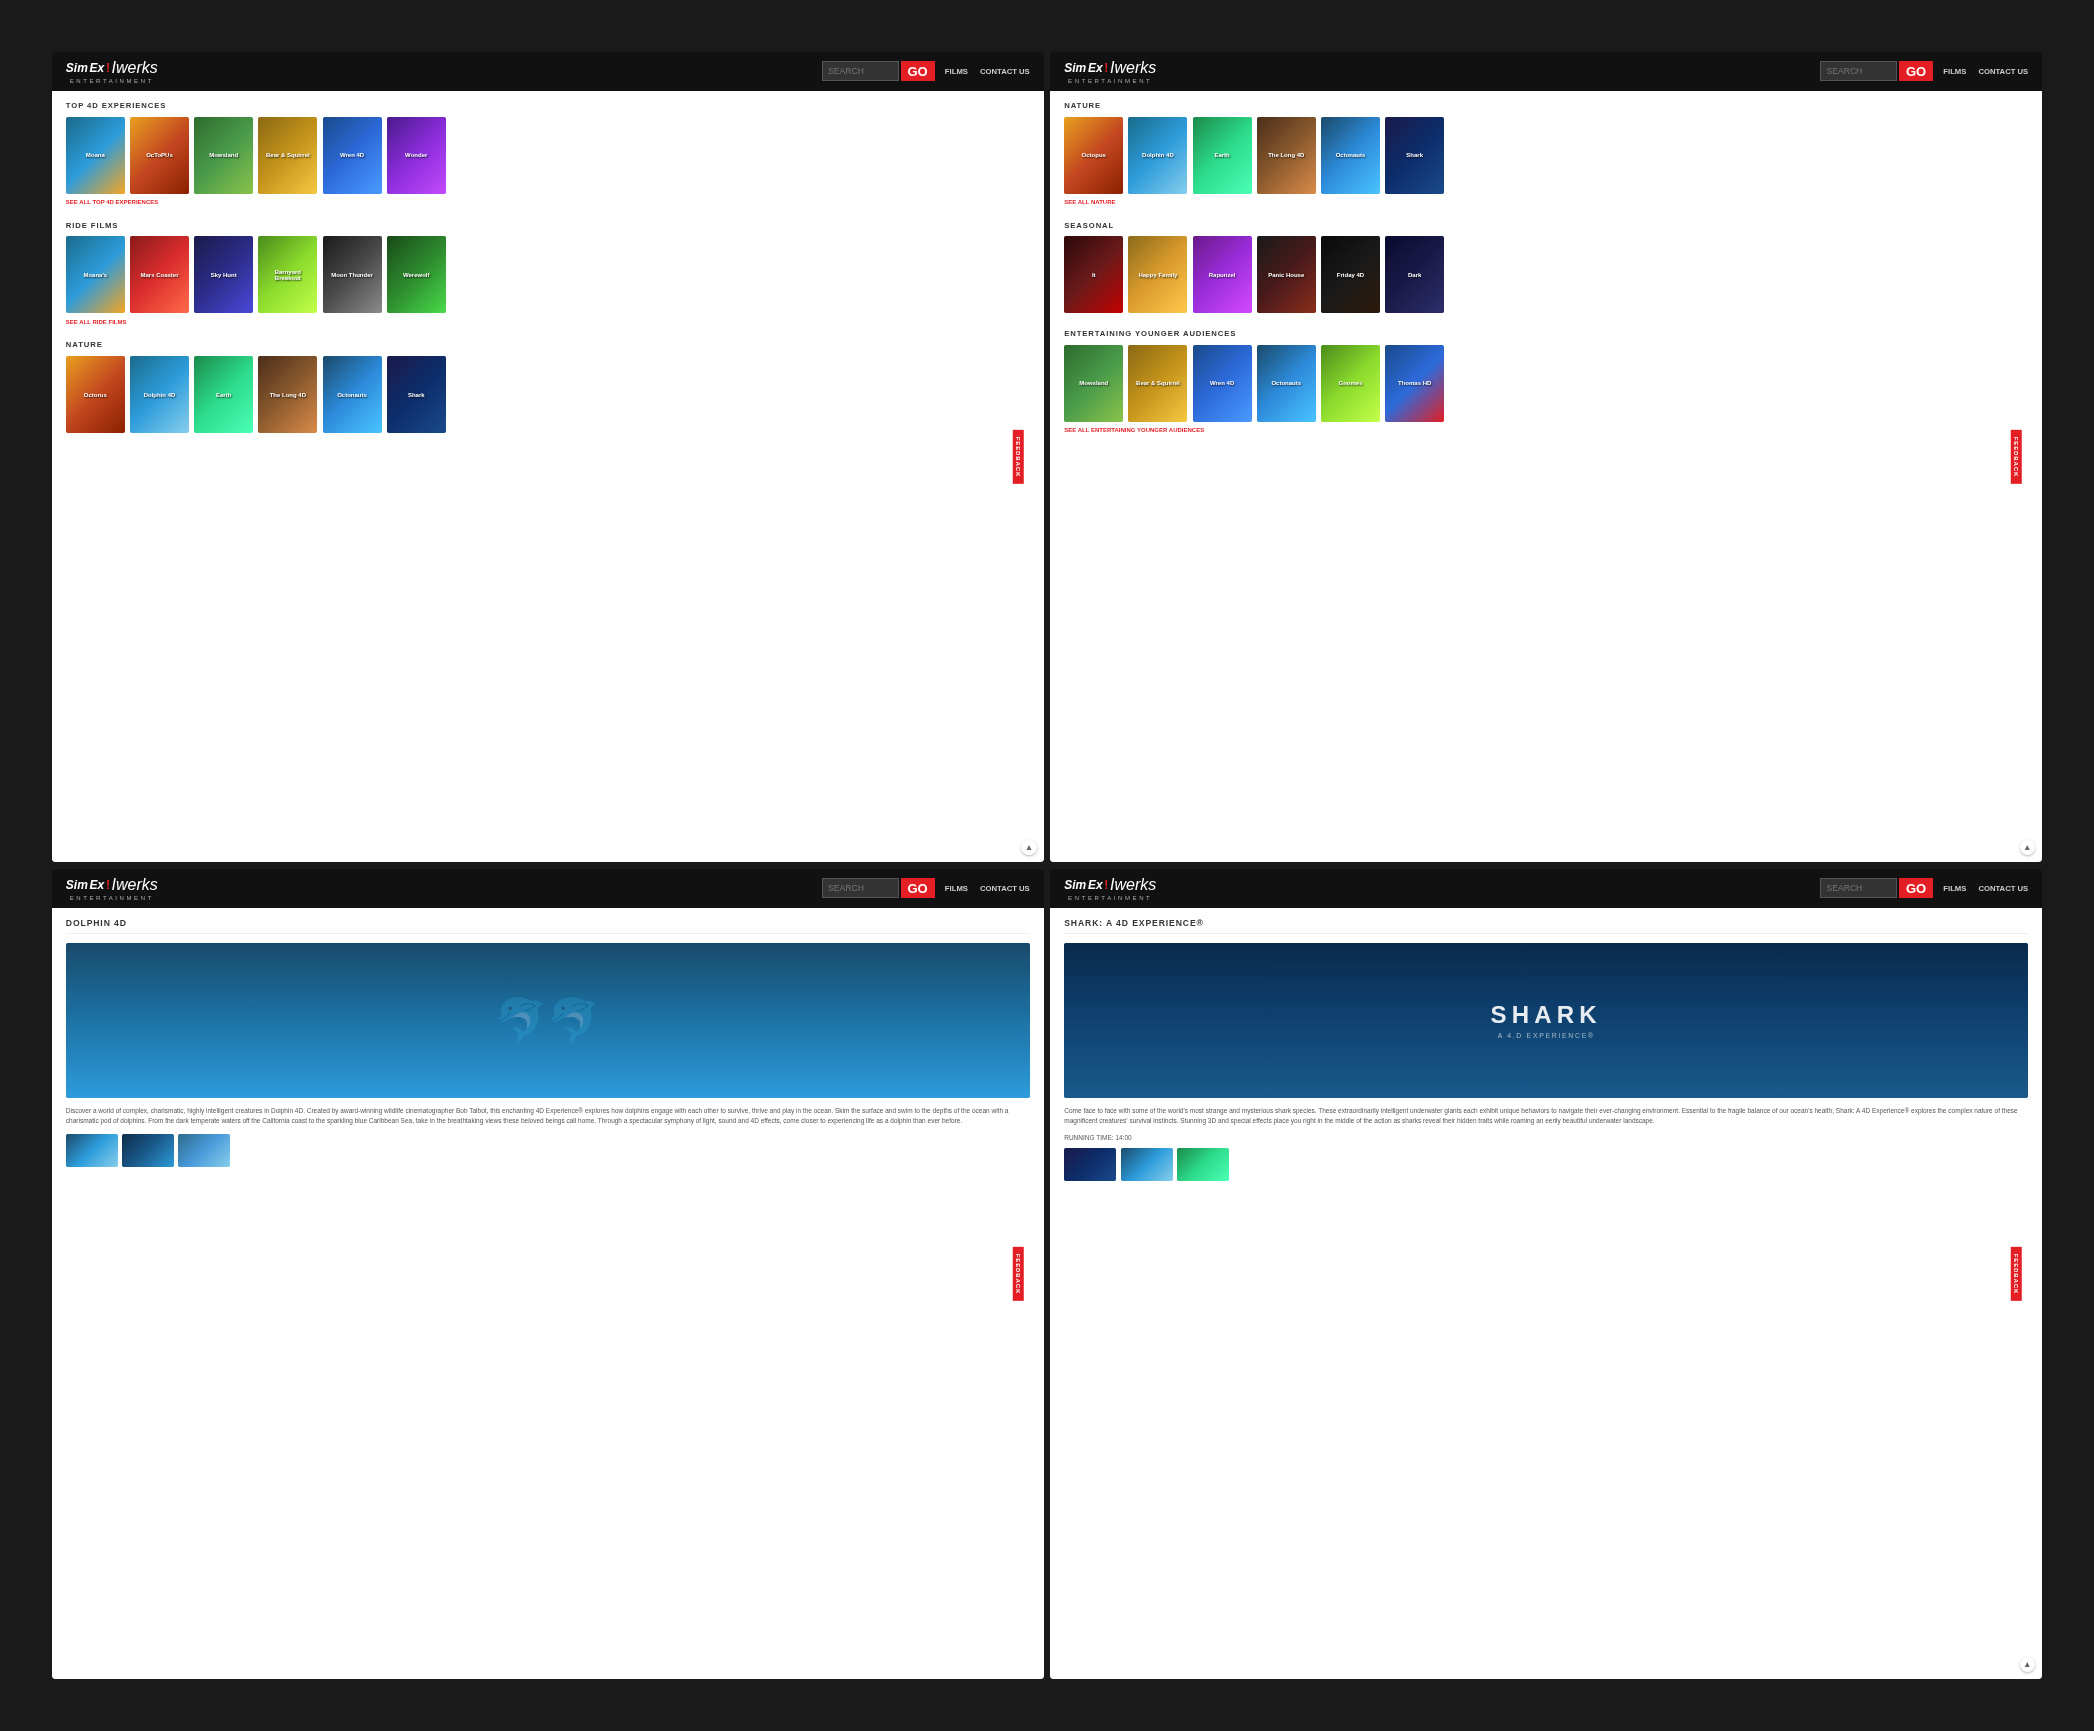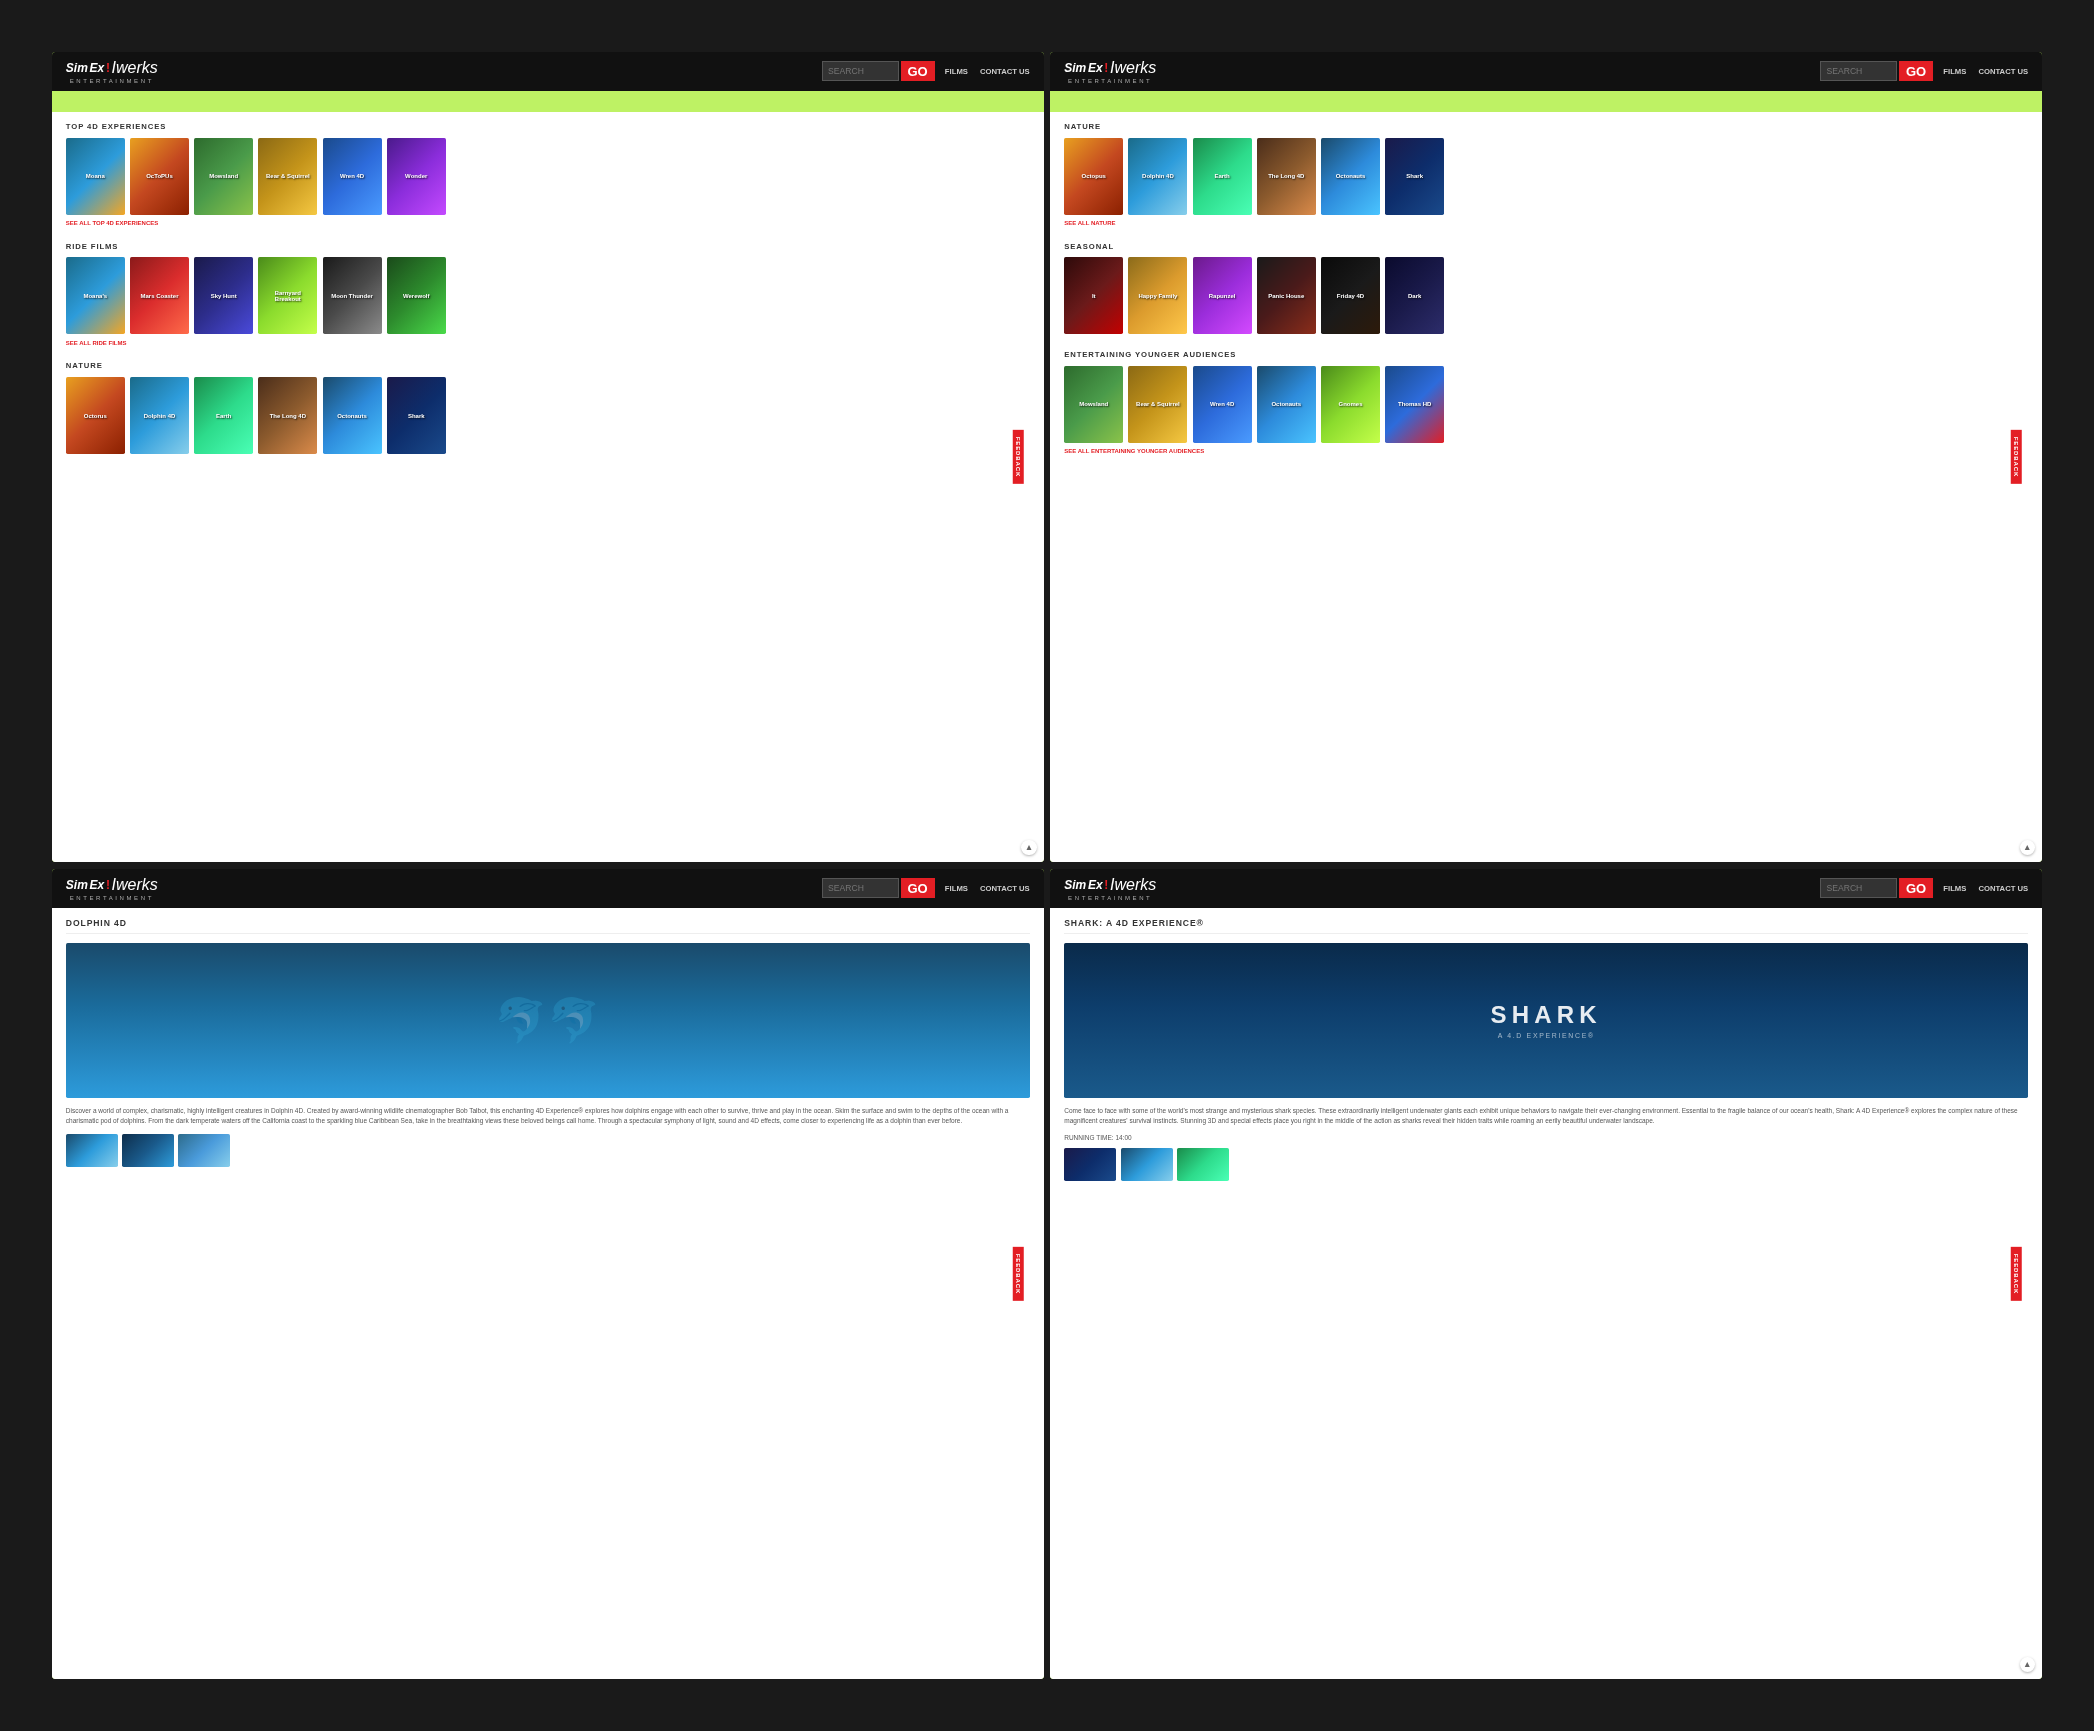--- a/index.html
+++ b/index.html
@@ -16,7 +16,7 @@
     }
 
     .screen {
-      background: #bef264;
+      background: #7f1d1d;
       border-radius: 3.4px;
       overflow: hidden;
       display: flex;

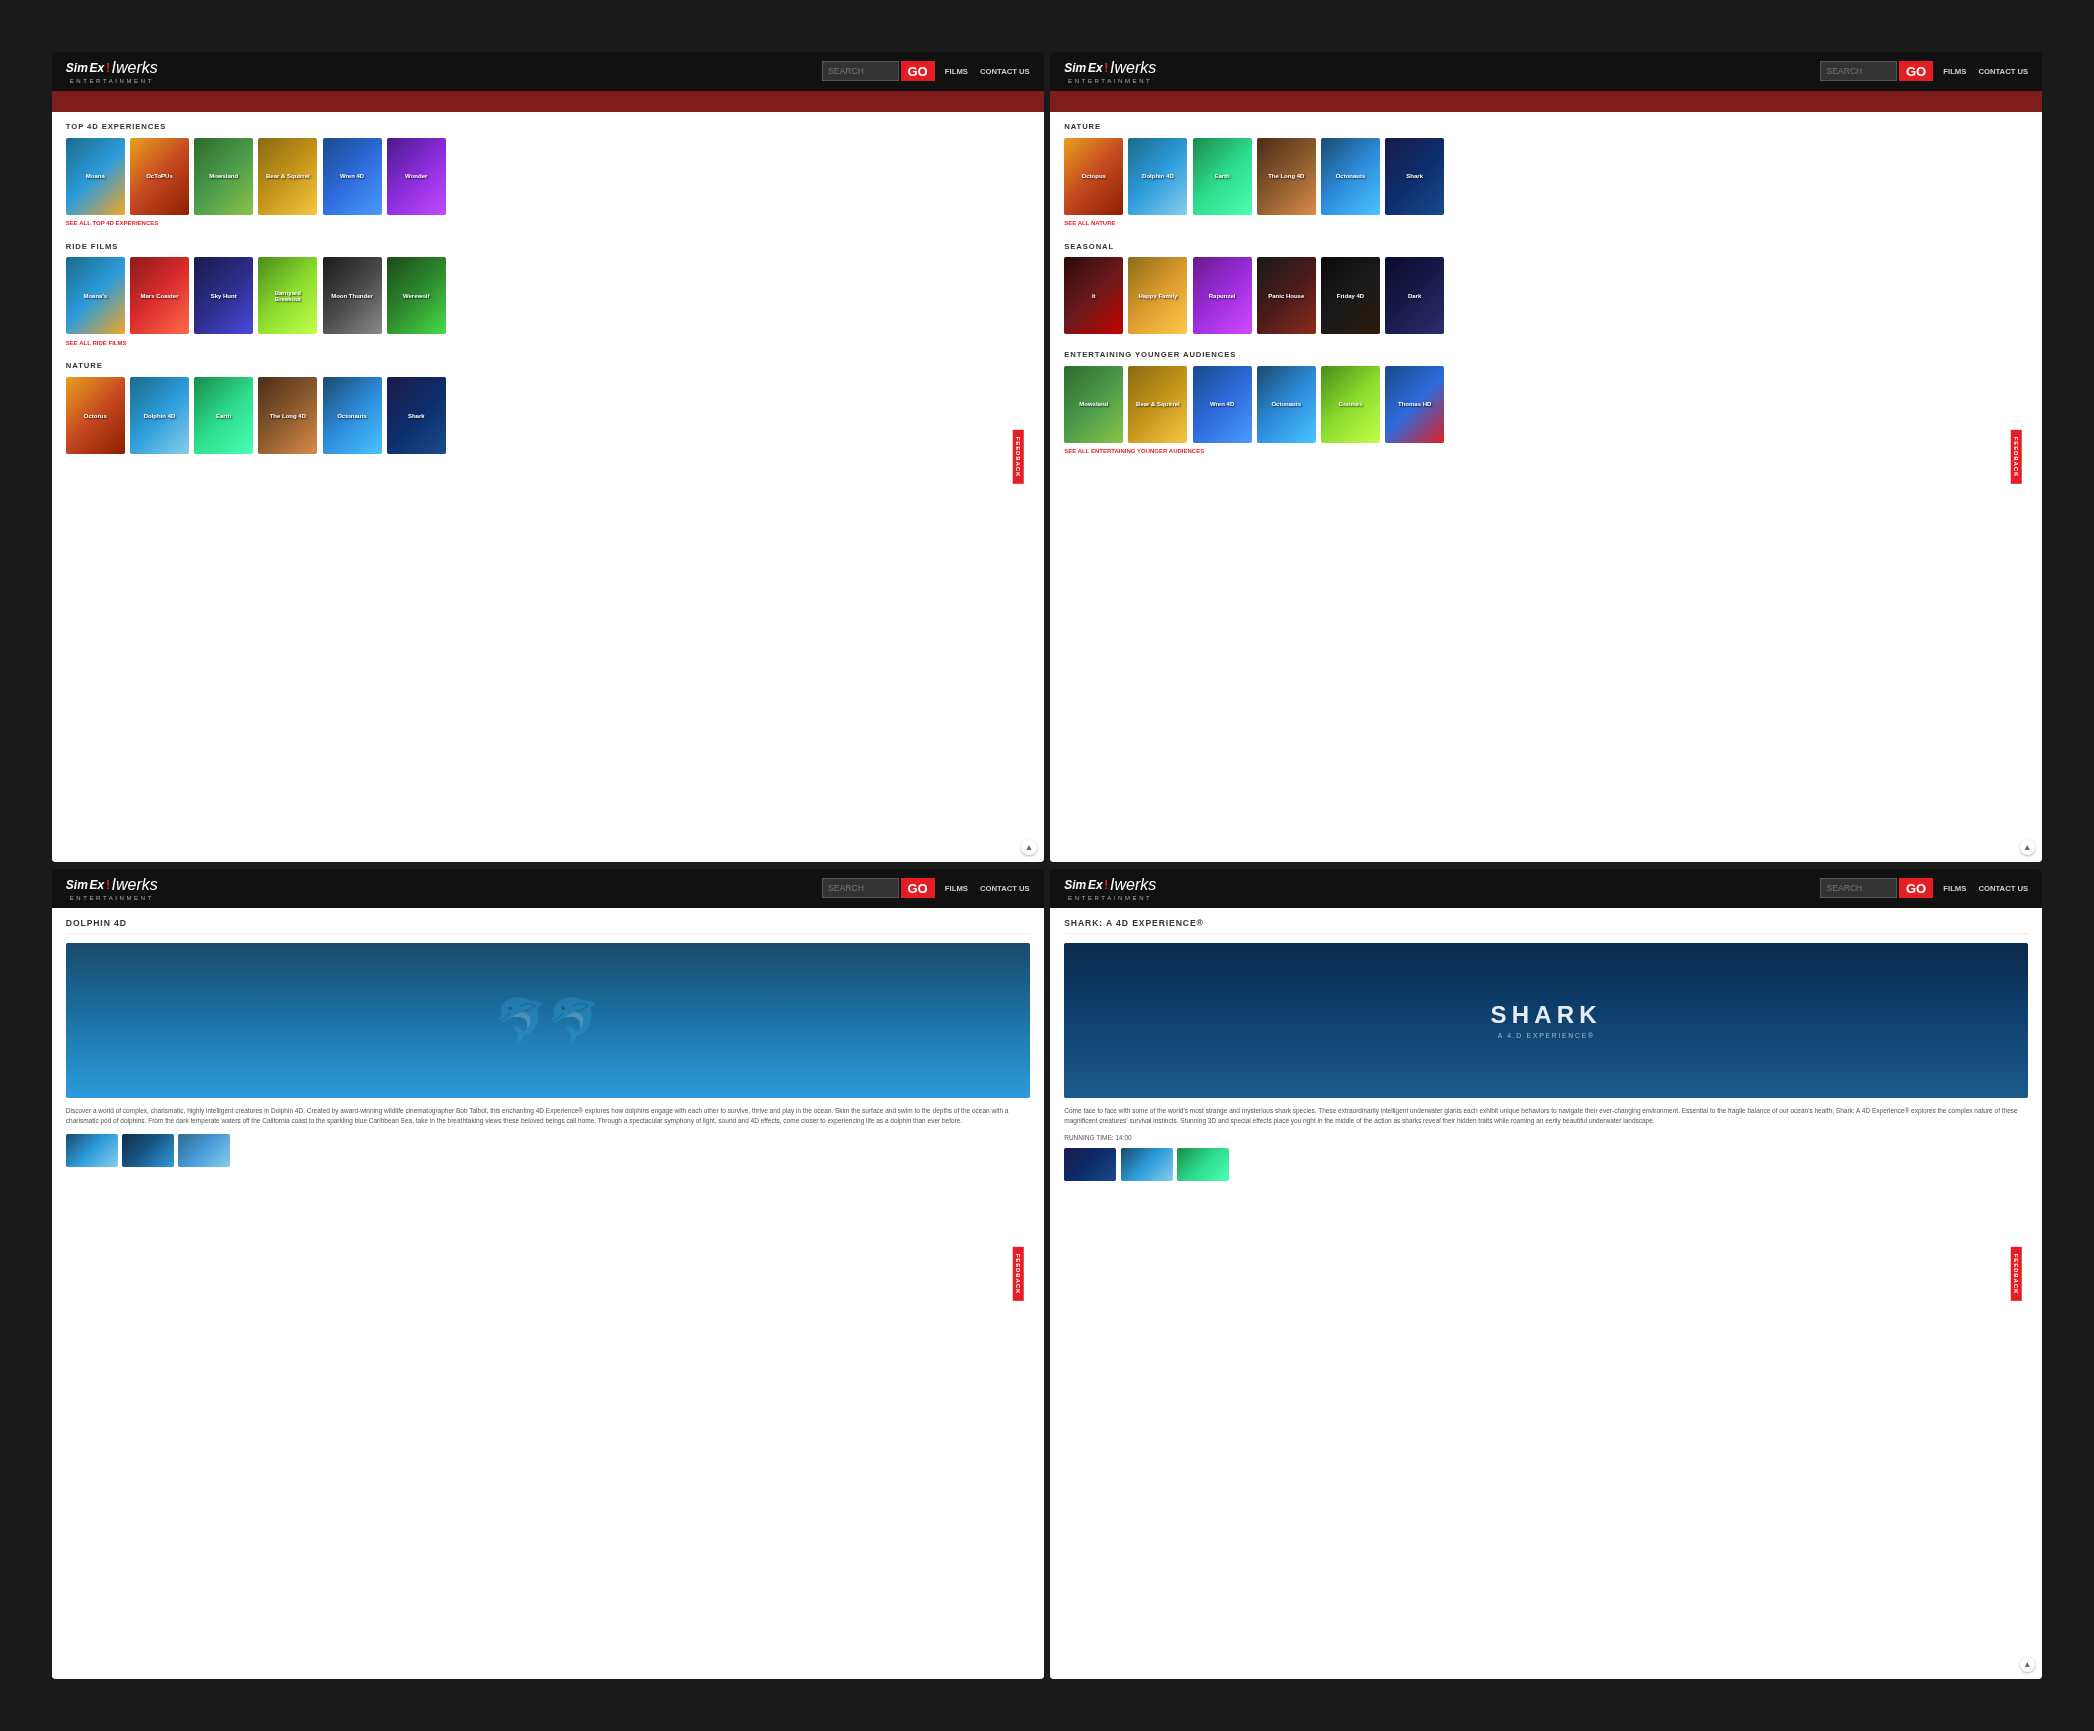--- a/index.html
+++ b/index.html
@@ -95,7 +95,6 @@
       flex: 1;
       overflow: hidden;
       padding: 10.3px 13.8px;
-      margin-top: 21px;
     }
 
     .section {

